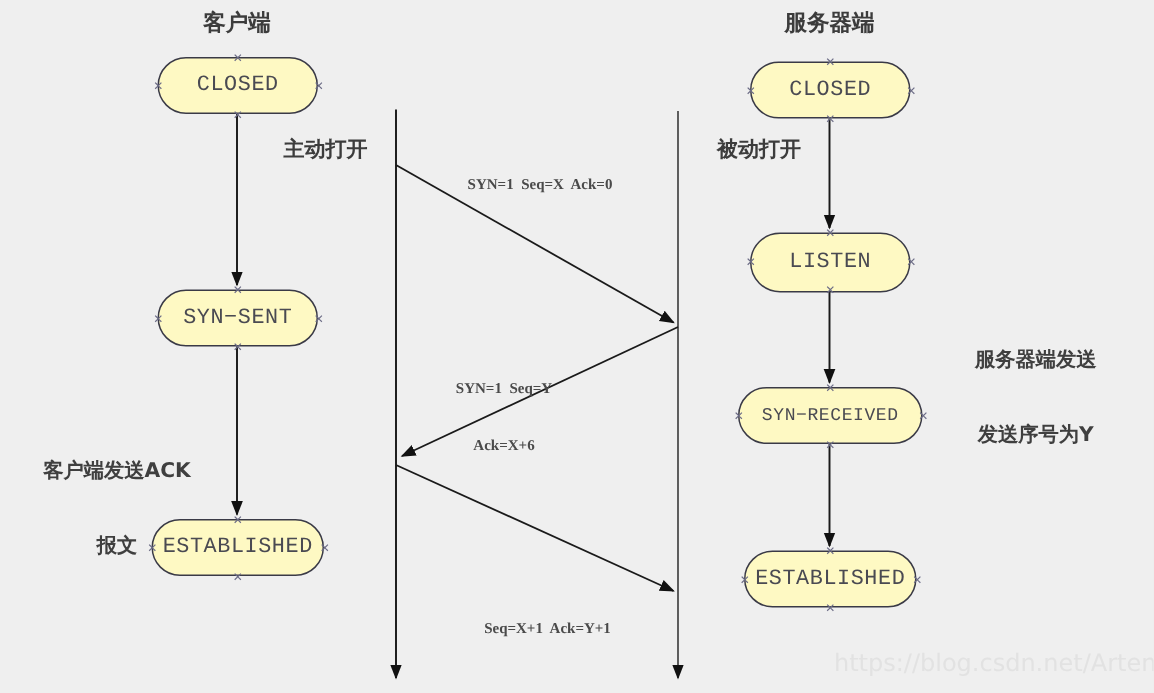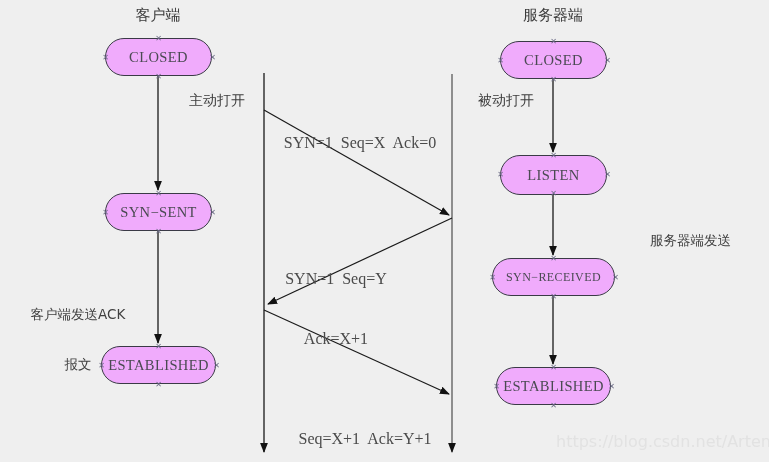--- a/index.html
+++ b/index.html
@@ -31,6 +31,7 @@
     color: #4a4a4a;
     white-space: pre;
     line-height: 1.25;
+    font-weight: bold;
   }
   .title-cn {
     font-family: "DejaVu Sans", "Liberation Sans", sans-serif;

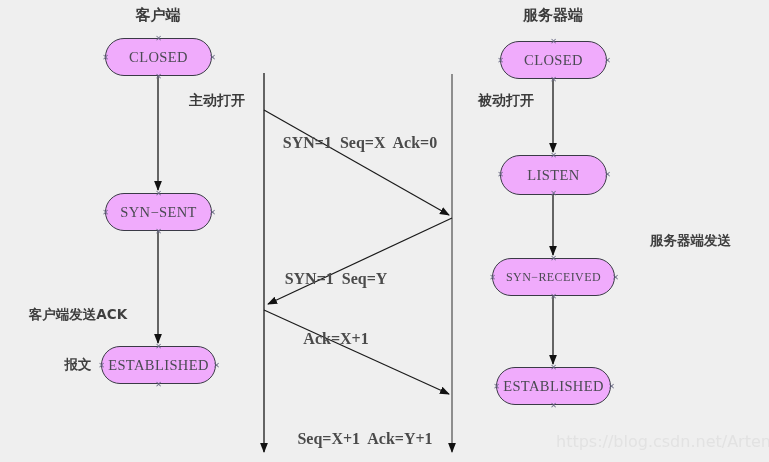--- a/index.html
+++ b/index.html
@@ -61,12 +61,12 @@
     position: absolute;
     border: 1.3px solid #3a3a46;
     border-radius: 20px;
-    background: #f0abfc;
+    background: #fef9c3;
     box-sizing: border-box;
     display: flex;
     align-items: center;
     justify-content: center;
-    font-family: Liberation Serif, serif;
+    font-family: Liberation Mono, monospace;
     font-size: 14.5px;
     color: #4a4a52;
     letter-spacing: 0.4px;

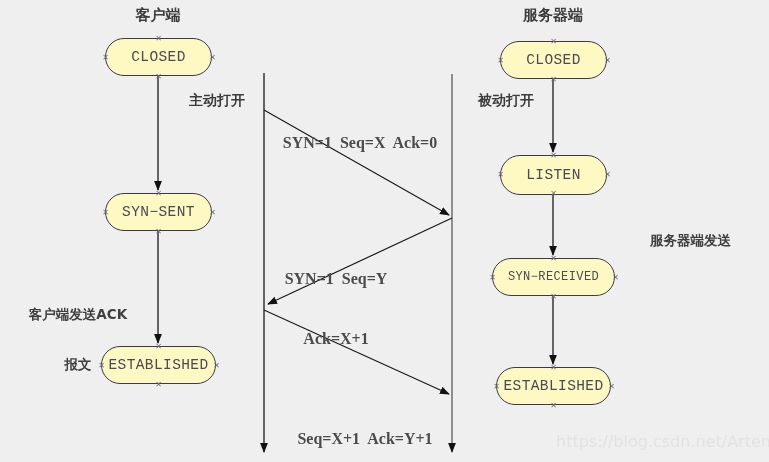--- a/index.html
+++ b/index.html
@@ -53,7 +53,7 @@
   }
   .msg-label {
     font-family: "Liberation Serif", "DejaVu Serif", serif;
-    font-size: 16px;
+    font-size: 10px;
     color: #4a4a4a;
     text-align: center;
   }

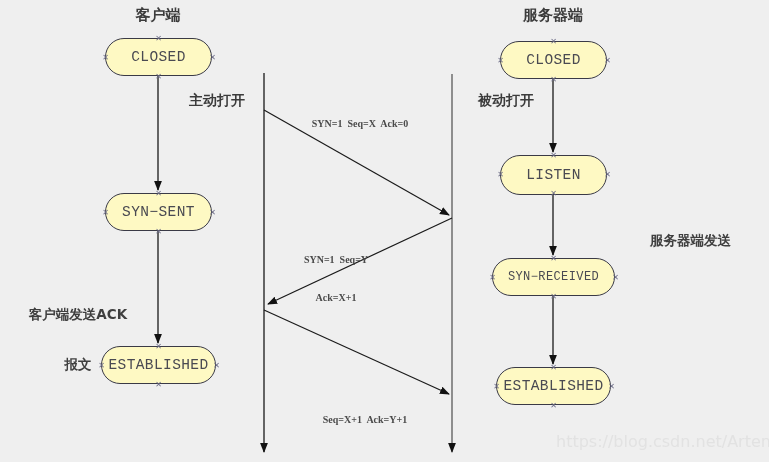--- a/index.html
+++ b/index.html
@@ -164,7 +164,7 @@
 
   <div class="txt msg-label" style="left:266px; top:229px; width:140px;">
     <div>SYN=1  Seq=Y</div>
-    <div>Ack=X+1</div>
+    <div>Ack=X+6</div>
   </div>
 
   <div class="txt msg-label" style="left:280px; top:389px; width:170px;">

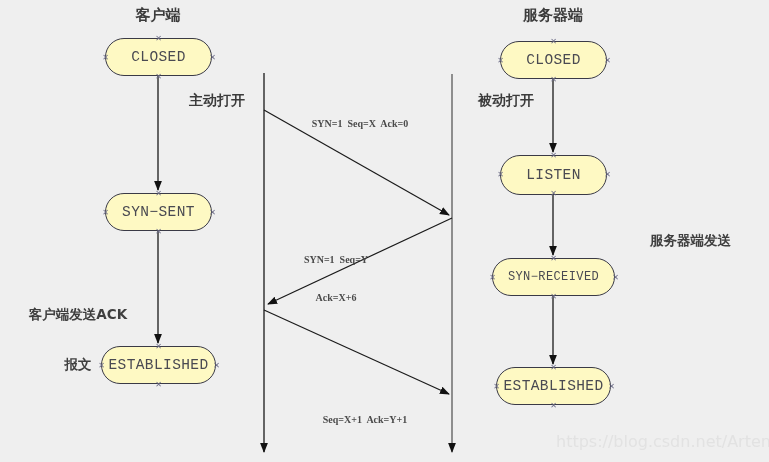--- a/index.html
+++ b/index.html
@@ -156,6 +156,7 @@
 
   <div class="txt note-cn" style="left:612px; top:198px; width:157px;">
     <div>服务器端发送</div>
+    <div>发送序号为Y</div>
   </div>
 
   <div class="txt msg-label" style="left:270px; top:93px; width:180px;">

